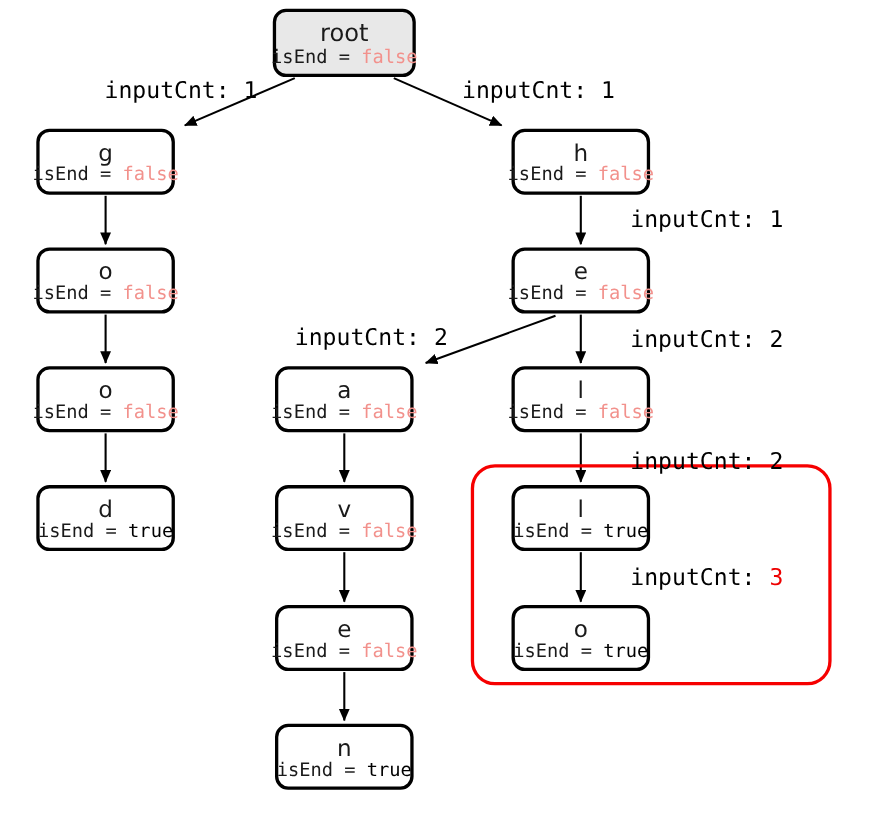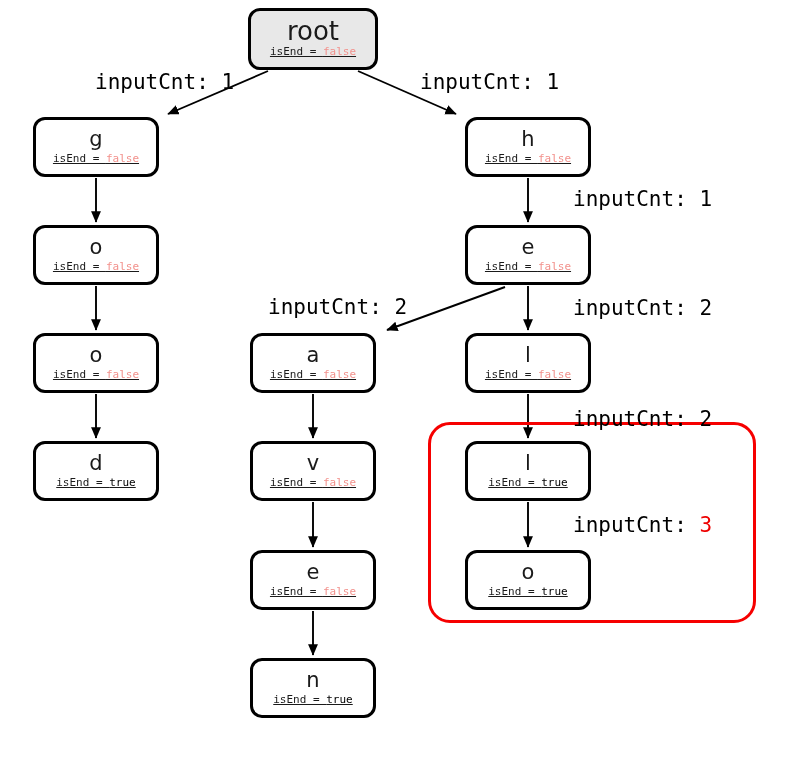--- a/index.html
+++ b/index.html
@@ -34,7 +34,7 @@
     font-family:"DejaVu Sans","Liberation Sans",sans-serif;
     margin-bottom:1px;
   }
-  .node.root .nlabel{font-size:26px;line-height:24px;}
+  .node.root .nlabel{font-size:22px;line-height:24px;}
   .node .nflag{
     font-size:11px;
     line-height:16px;

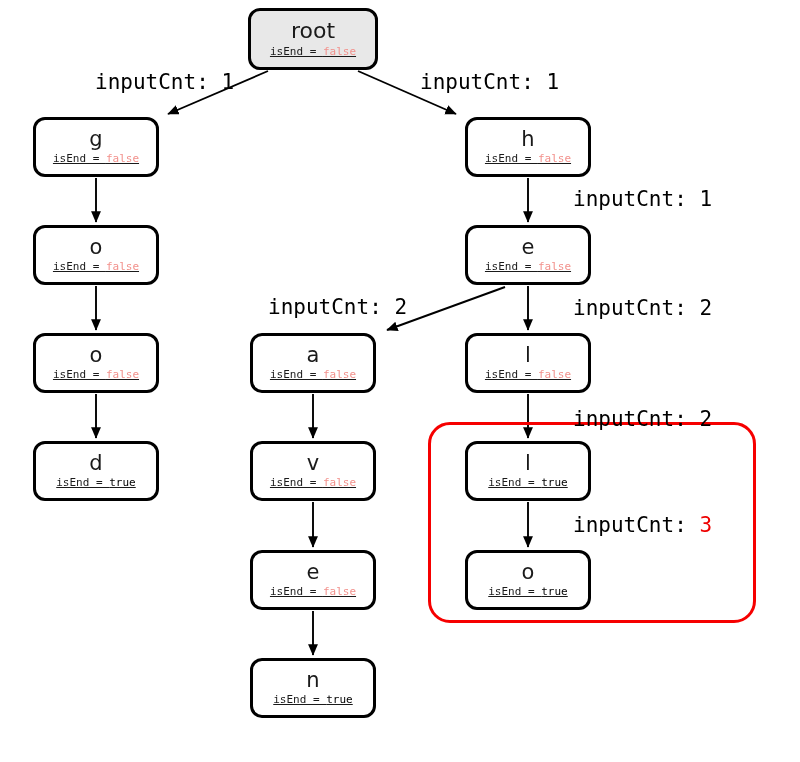--- a/index.html
+++ b/index.html
@@ -36,11 +36,10 @@
   }
   .node.root .nlabel{font-size:22px;line-height:24px;}
   .node .nflag{
-    font-size:11px;
+    font-size:17px;
     line-height:16px;
     color:#1a1a1a;
     white-space:nowrap;
-    text-decoration:underline;
   }
   .node .nflag .v-false{color:#f2918c;}
   .node .nflag .v-true{color:#000000;}

